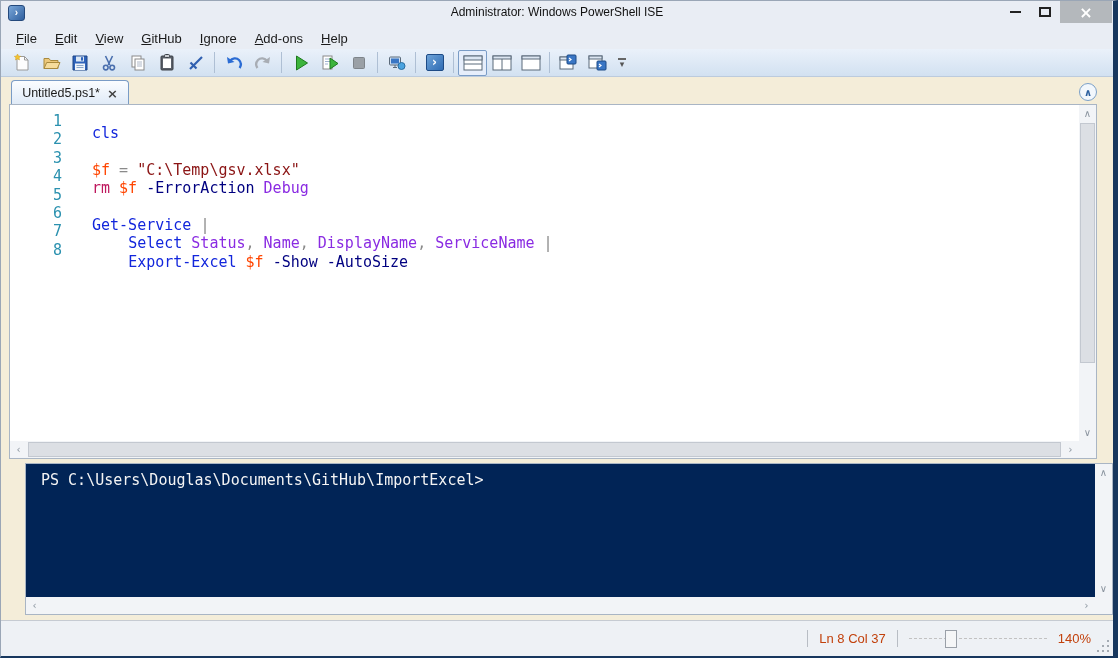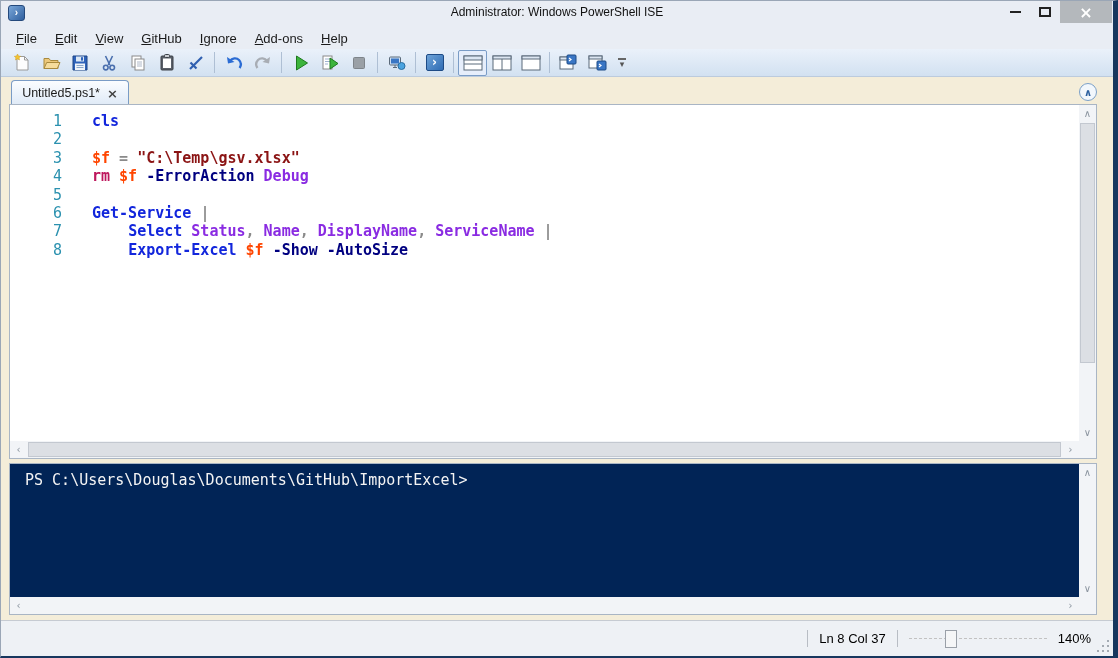--- a/index.html
+++ b/index.html
@@ -54,7 +54,7 @@
     font-family:"DejaVu Sans Mono",monospace;font-size:15px;line-height:18.4px;}
   .gutter{width:52px;text-align:right;padding-top:7px;flex:none;}
   .gutter .ln{height:18.4px;}
-  .code-lines{padding-top:7px;margin-left:30px;font-weight:bold;}
+  .code-lines{padding-top:19px;margin-left:30px;}
   .cl{height:18.4px;white-space:pre;}
   .cl span{white-space:pre;}
   

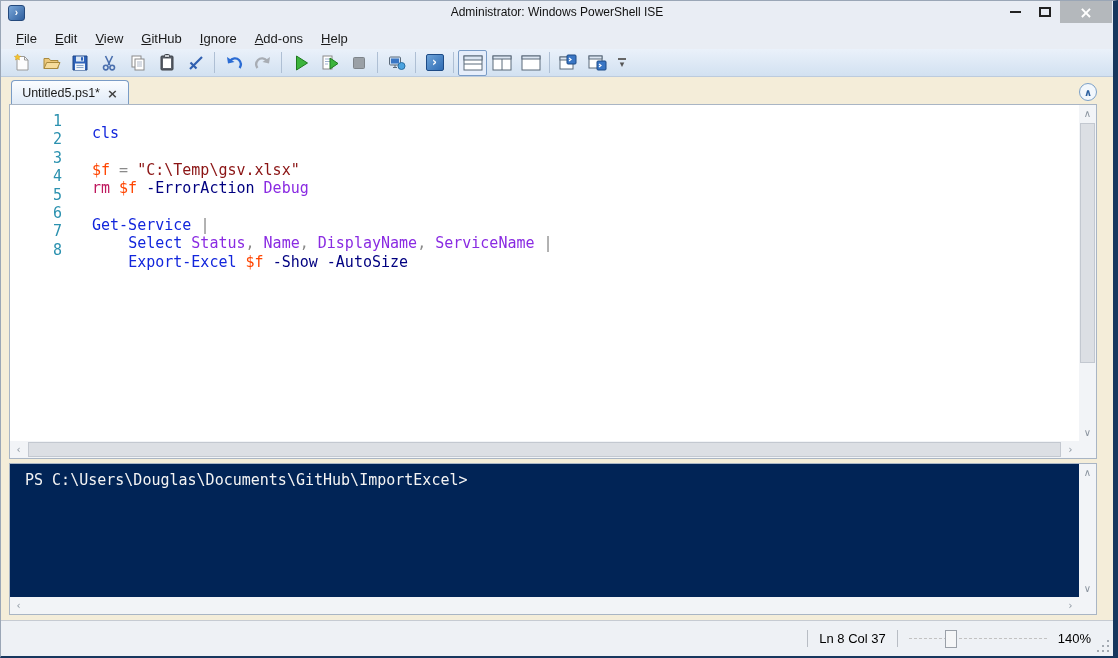--- a/index.html
+++ b/index.html
@@ -294,7 +294,7 @@
       <div class="sb-corner"></div>
     </div>
 
-    <div class="console-group" style="background: #a3a3a3;">
+    <div class="console-group" style="background: #a3a3a3; margin-left: 16px;">
       <div class="console-out" style="background: rgb(1, 36, 86);">PS C:\Users\Douglas\Documents\GitHub\ImportExcel&gt;</div>
       <div class="sb sb-v">
         <div class="sb-arrow up">∧</div>

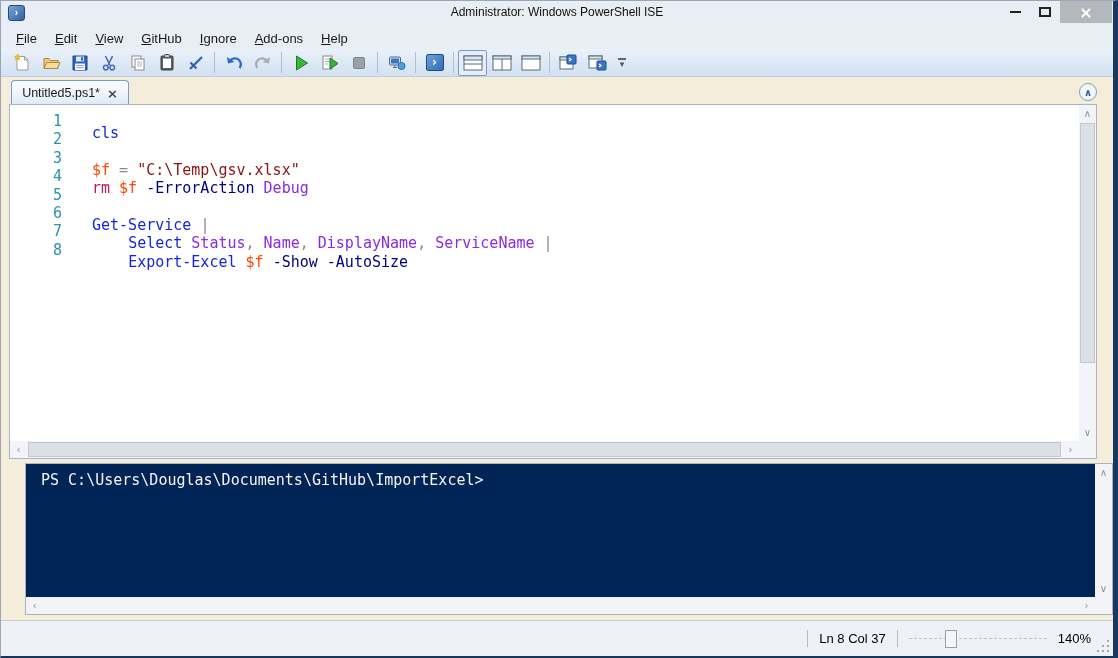--- a/index.html
+++ b/index.html
@@ -72,7 +72,7 @@
     font-family:"DejaVu Sans Mono",monospace;font-size:15px;padding:7px 0 0 15px;white-space:pre;}
   
   .statusbar{position:absolute;left:0;bottom:0;right:0;height:36px;background:#eef1f5;border-top:1px solid #c6cbd2;}
-  .status-right{position:absolute;right:22px;top:0;bottom:0;display:flex;align-items:center;gap:11px;font-size:13px;color:#000000;}
+  .status-right{position:absolute;right:22px;top:0;bottom:0;display:flex;align-items:center;gap:11px;font-size:13px;color:#c2410c;}
   .st-sep{width:1px;height:17px;background:#b8bdc4;}
   .zoom-slider{position:relative;width:138px;height:20px;}
   .zoom-track{position:absolute;left:0;right:0;top:9px;border-top:1px dashed #c2c2c2;}

